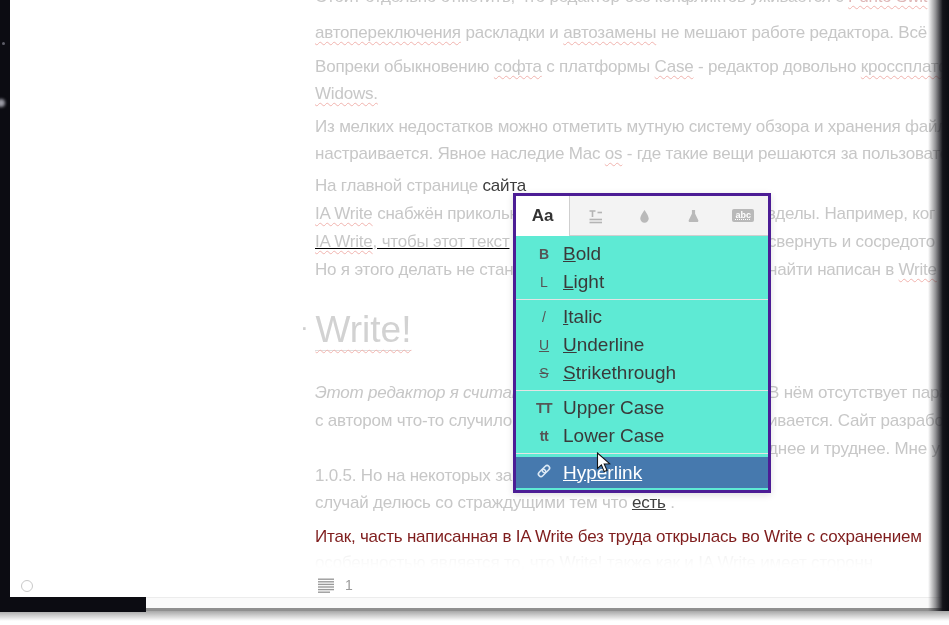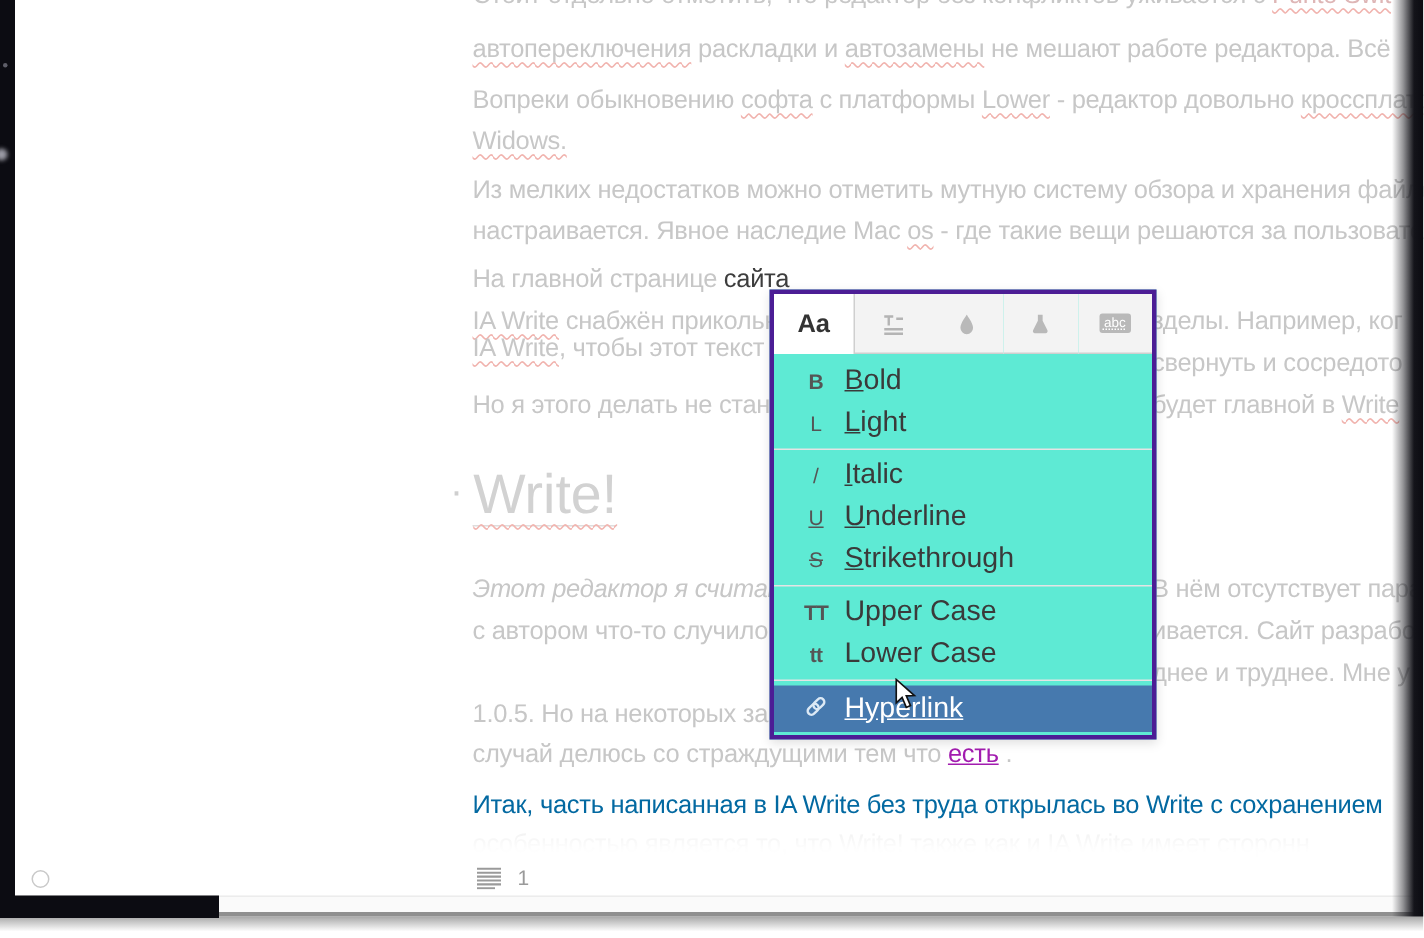--- a/index.html
+++ b/index.html
@@ -71,7 +71,7 @@
   <div id="editor-content">
       <div class="line" style="left: 315px; top: -14px;"><span class="dim">Стоит отдельно отметить, что редактор без конфликтов уживается с </span><span class="pinklink sq">Punto Swit</span></div>
       <div class="line" style="left: 315px; top: 22px;"><span class="dim sq">автопереключения</span><span class="dim"> раскладки и </span><span class="dim sq">автозамены</span><span class="dim"> не мешают работе редактора. Всё</span></div>
-      <div class="line" style="left: 315px; top: 56px;"><span class="dim">Вопреки обыкновению </span><span class="dim sq">софта</span><span class="dim"> с платформы </span><span class="dim sq">Lower</span><span class="dim"> - редактор довольно </span><span class="dim sq">кроссплатформенный</span></div>
+      <div class="line" style="left: 315px; top: 56px;"><span class="dim">Вопреки обыкновению </span><span class="dim sq">софта</span><span class="dim"> с платформы </span><span class="dim sq">Case</span><span class="dim"> - редактор довольно </span><span class="dim sq">кроссплатформенный</span></div>
       <div class="line" style="left: 315px; top: 83px;"><span class="dim sq">Widows.</span></div>
       <div class="line" style="left: 315px; top: 116px;"><span class="dim">Из мелких недостатков можно отметить мутную систему обзора и хранения файлов</span></div>
       <div class="line" style="left: 315px; top: 143px;"><span class="dim">настраивается. Явное наследие Mac </span><span class="dim sq">os</span><span class="dim"> - где такие вещи решаются за пользователя</span></div>

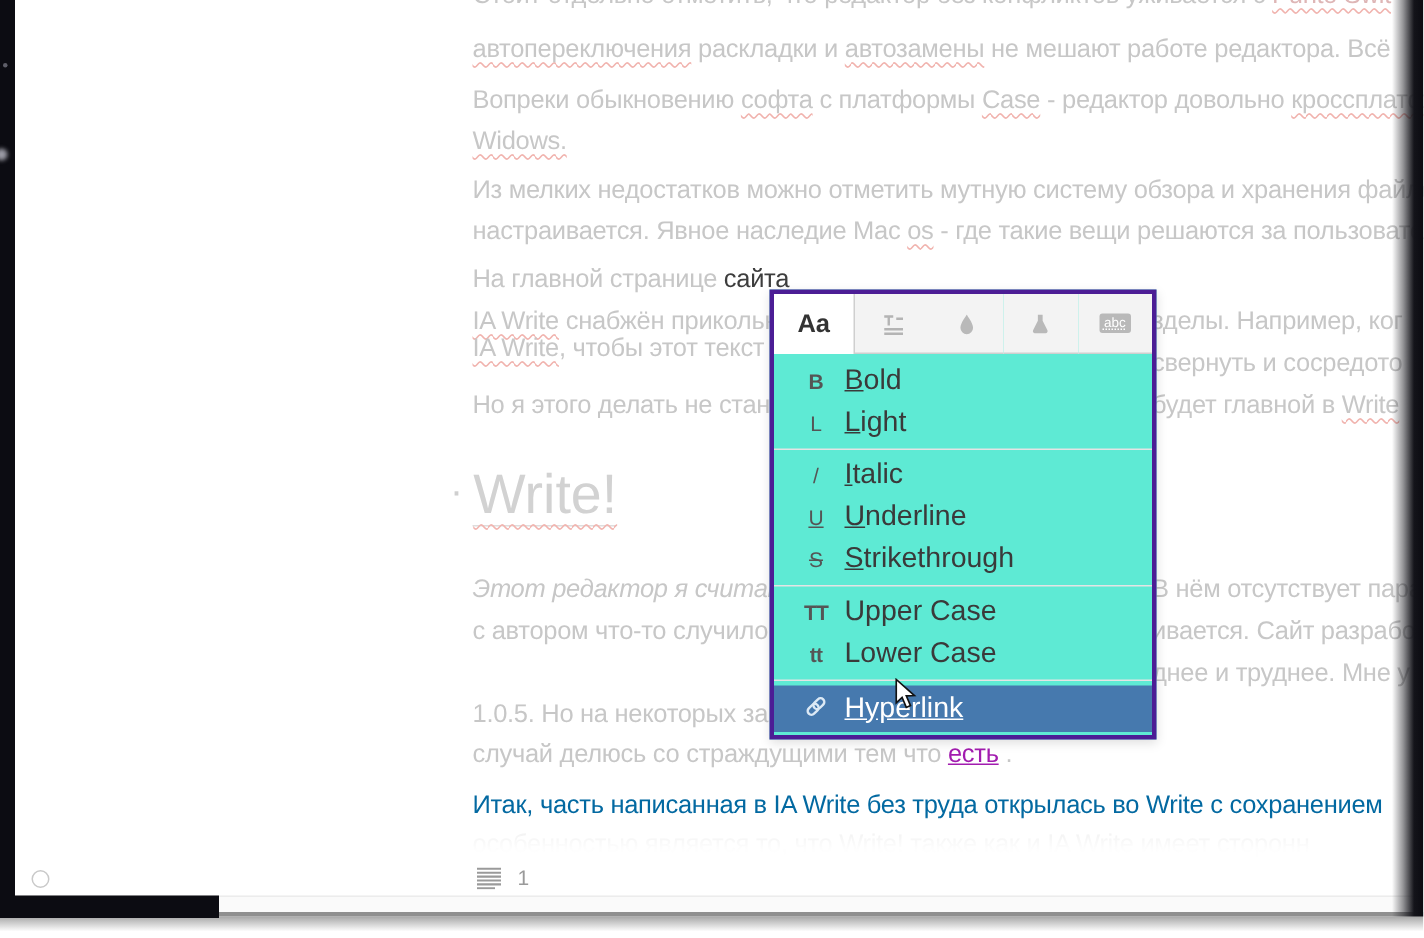--- a/index.html
+++ b/index.html
@@ -31,7 +31,7 @@
   .tab{flex:1;display:flex;align-items:center;justify-content:center;background:#f3f3f3;border-bottom:1px solid #cfcfcf;}
   .tab.active{flex:0 0 53px;background:#fff;border-bottom:none;border-right:1px solid #cfcfcf;
               font-weight:bold;font-size:17px;color:#333;}
-  .abc-badge{background:#b9b9b9;color:#fff;font-size:9px;font-weight:normal;padding:1px 3px 2px;border-radius:2px;
+  .abc-badge{background:#b9b9b9;color:#fff;font-size:9px;font-weight:bold;padding:1px 3px 2px;border-radius:2px;
              text-decoration:underline dotted #fff 1px;text-underline-offset:1px;}
   #menu{padding:4px 0 2px;}
   .mi{display:flex;align-items:center;height:28px;padding:0 13px;}

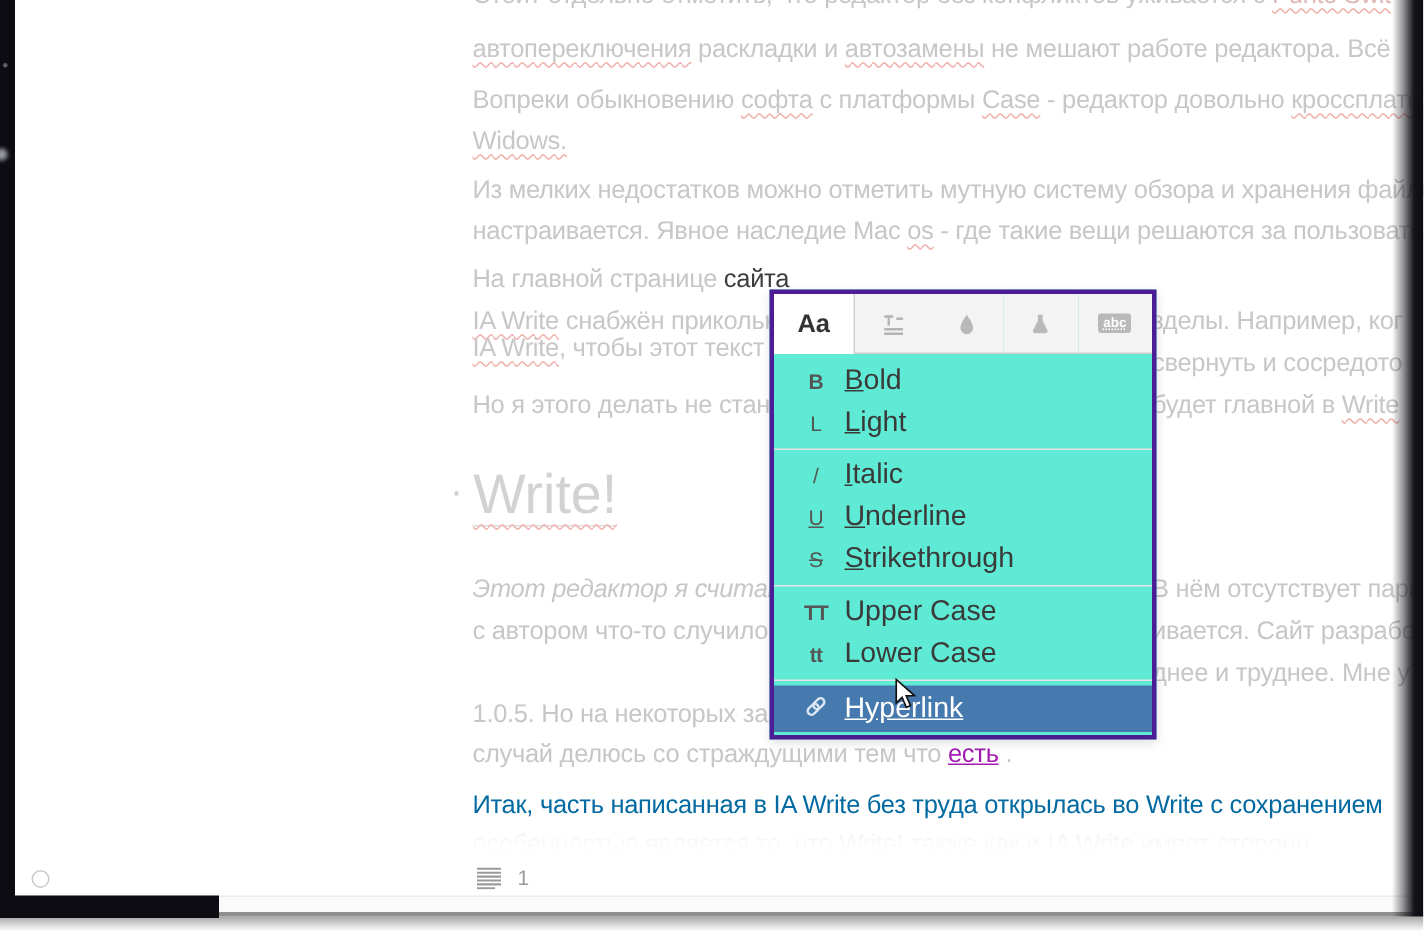--- a/index.html
+++ b/index.html
@@ -78,7 +78,7 @@
       <div class="line" style="left: 315px; top: 175px; text-align: right;"><span class="dim">На главной странице </span><span class="dark">сайта</span></div>
       <div class="line" style="left: 315px; top: 203px;"><span class="dim sq">IA Write</span><span class="dim"> снабжён прикольн</span></div>
       <div class="line" style="left: 768px; top: 203px;"><span class="dim">зделы. Например, ког</span></div>
-      <div class="line" style="left: 315px; top: 221px;"><span class="dim sq">IA Write</span><span class="dim">, чтобы этот текст</span></div>
+      <div class="line" style="left: 315px; top: 231px; text-decoration: underline;"><span class="dim sq">IA Write</span><span class="dim">, чтобы этот текст</span></div>
       <div class="line" style="left: 768px; top: 231px;"><span class="dim">свернуть и сосредото</span></div>
       <div class="line" style="left: 315px; top: 259px;"><span class="dim">Но я этого делать не стан</span></div>
       <div class="line" style="left: 768px; top: 259px;"><span class="dim">будет главной в </span><span class="dim sq">Write</span></div>

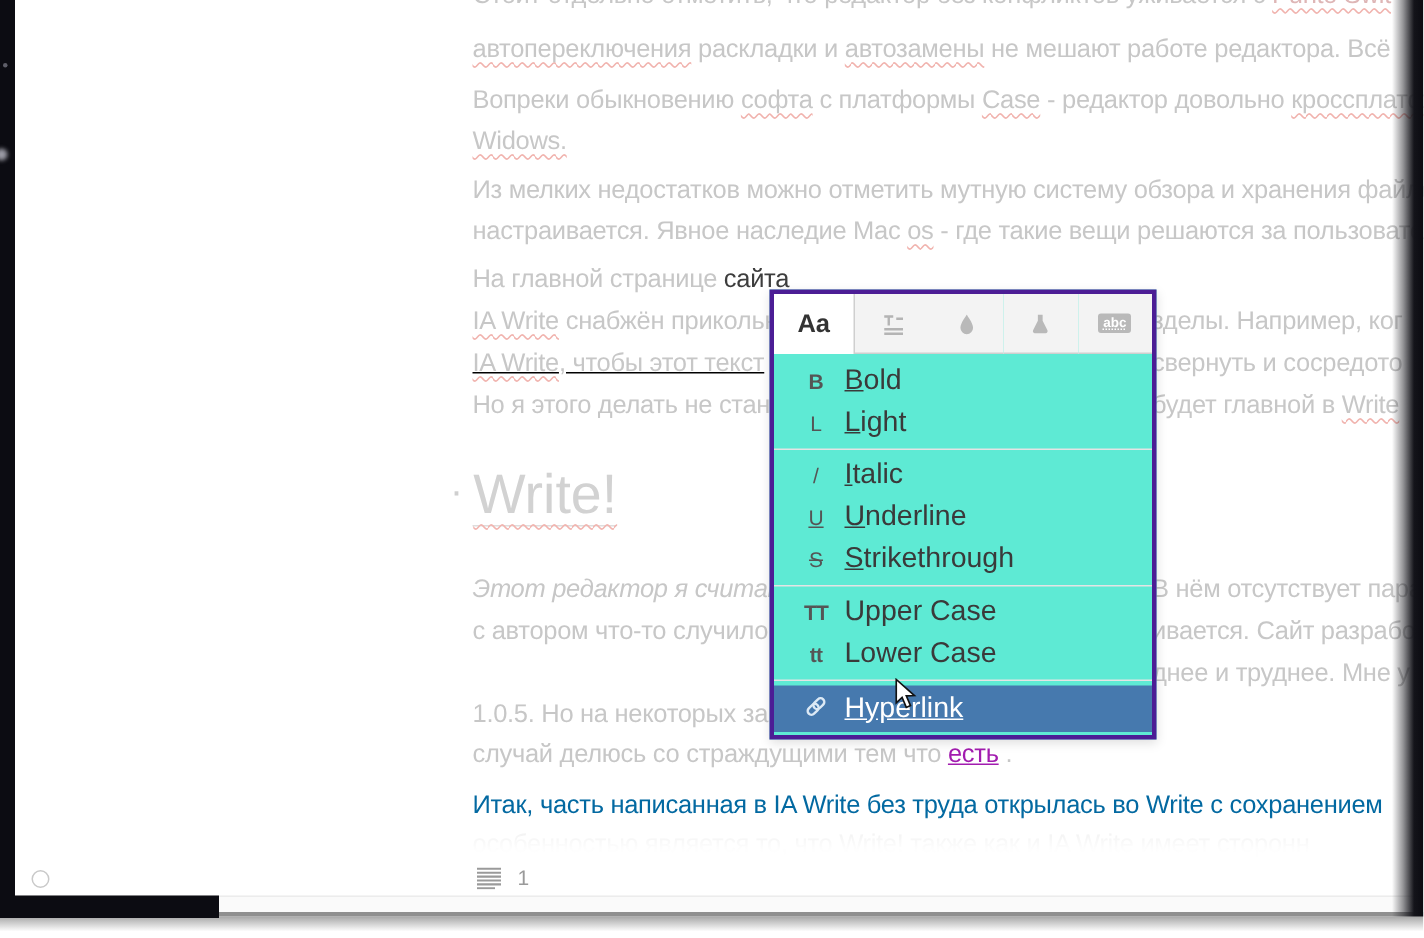--- a/index.html
+++ b/index.html
@@ -81,7 +81,7 @@
       <div class="line" style="left: 315px; top: 231px; text-decoration: underline;"><span class="dim sq">IA Write</span><span class="dim">, чтобы этот текст</span></div>
       <div class="line" style="left: 768px; top: 231px;"><span class="dim">свернуть и сосредото</span></div>
       <div class="line" style="left: 315px; top: 259px;"><span class="dim">Но я этого делать не стан</span></div>
-      <div class="line" style="left: 768px; top: 259px;"><span class="dim">будет главной в </span><span class="dim sq">Write</span></div>
+      <div class="line" style="left: 768px; top: 259px;"><span class="dim">найти написан в </span><span class="dim sq">Write</span></div>
       <div class="line" style="left: 300px; top: 316px; font-size: 37px;"><span class="bullet">· </span><span class="head sq">Write!</span></div>
       <div class="line" style="left: 315px; top: 382px; font-style: italic;"><span class="dim">Этот редактор я считаю з</span></div>
       <div class="line" style="left: 768px; top: 382px;"><span class="dim">В нём отсутствует пара</span></div>

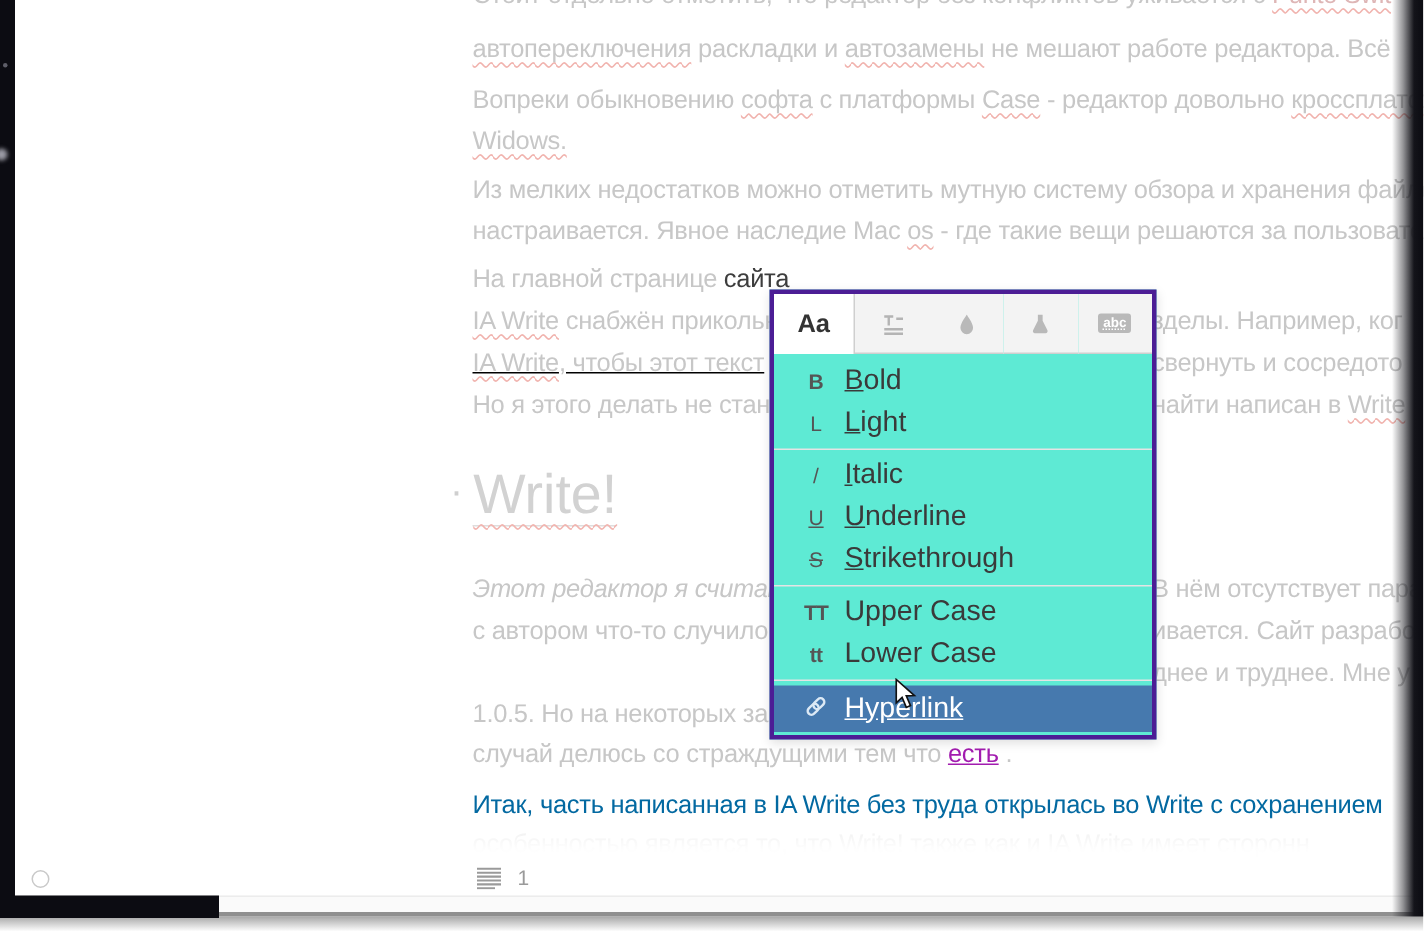--- a/index.html
+++ b/index.html
@@ -16,7 +16,7 @@
   .sq{text-decoration:underline wavy #f1b3ae 1px;text-decoration-skip-ink:none;text-underline-offset:3px;}
   .pinklink{color:#deb6b6;text-decoration:underline;}
   .pinklink.sq{text-decoration:underline wavy #f1b3ae 1px;}
-  .bluelink{color:#a21caf;text-decoration:underline;}
+  .bluelink{color:#404040;text-decoration:underline;}
   .head{font-size:37px;color:#d2d2d2;letter-spacing:0;border-bottom:1px solid #dedede;}
   .head.sq{text-decoration:underline wavy #f2b4af 1px;text-underline-offset:7px;}
   

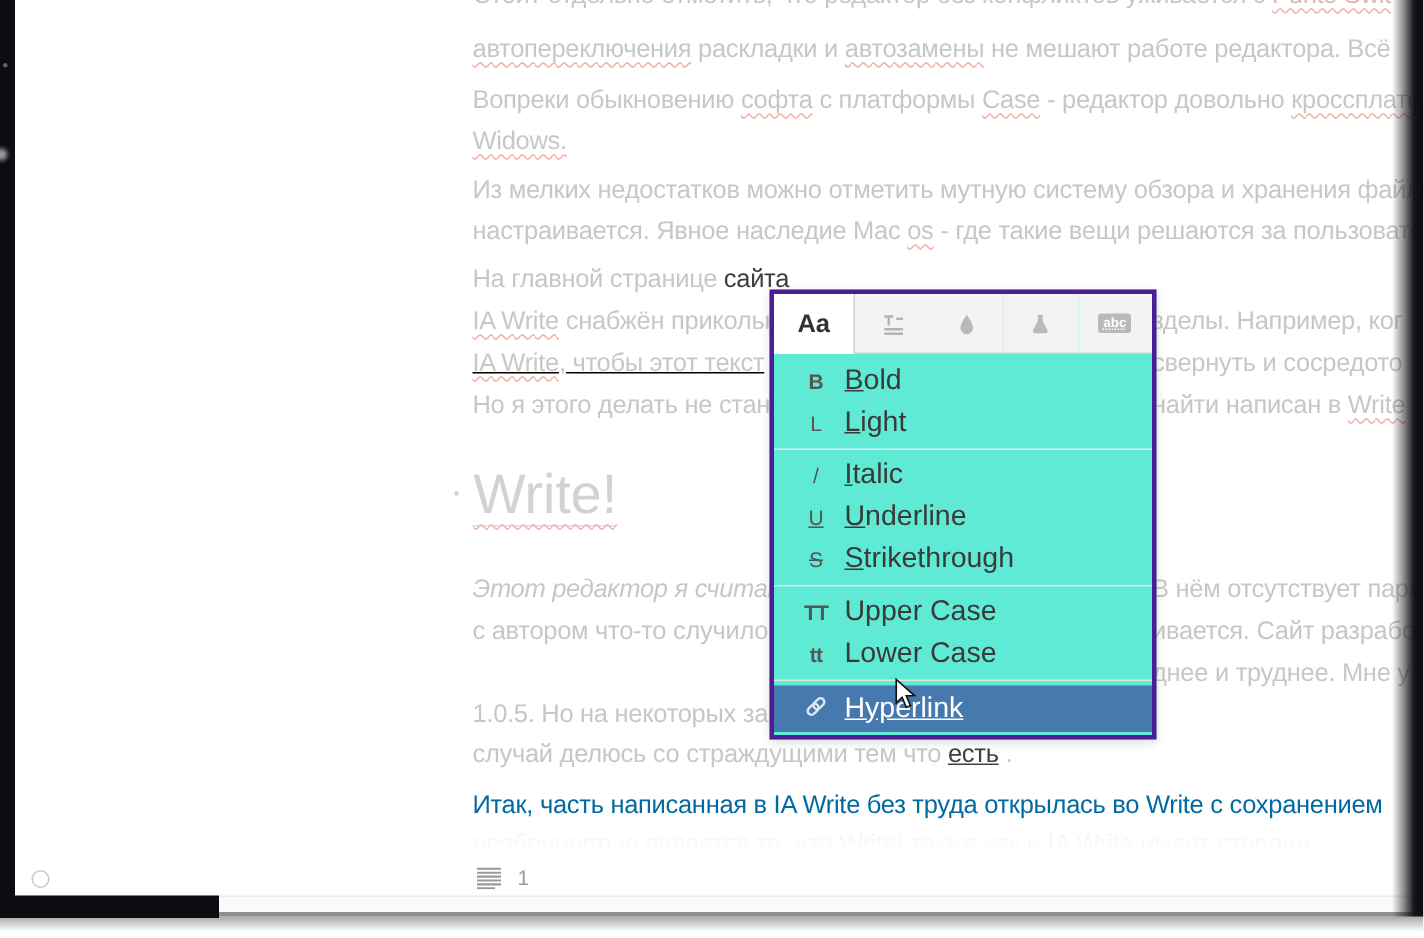--- a/index.html
+++ b/index.html
@@ -9,7 +9,7 @@
   #editor-content{position:absolute;inset:0;z-index:1;}
   .line{position:absolute;white-space:nowrap;font-size:17px;line-height:22px;letter-spacing:-0.2px;}
   .dim{color:#c7c7c7;}
-  .dim2{color:#0369a1;}
+  .dim2{color:#7f1d1d;}
   .dark{color:#3d3d3d;}
   .fade{color:#e6e6e6;}
   .bullet{color:#cfcfcf;font-size:26px;vertical-align:6px;}

